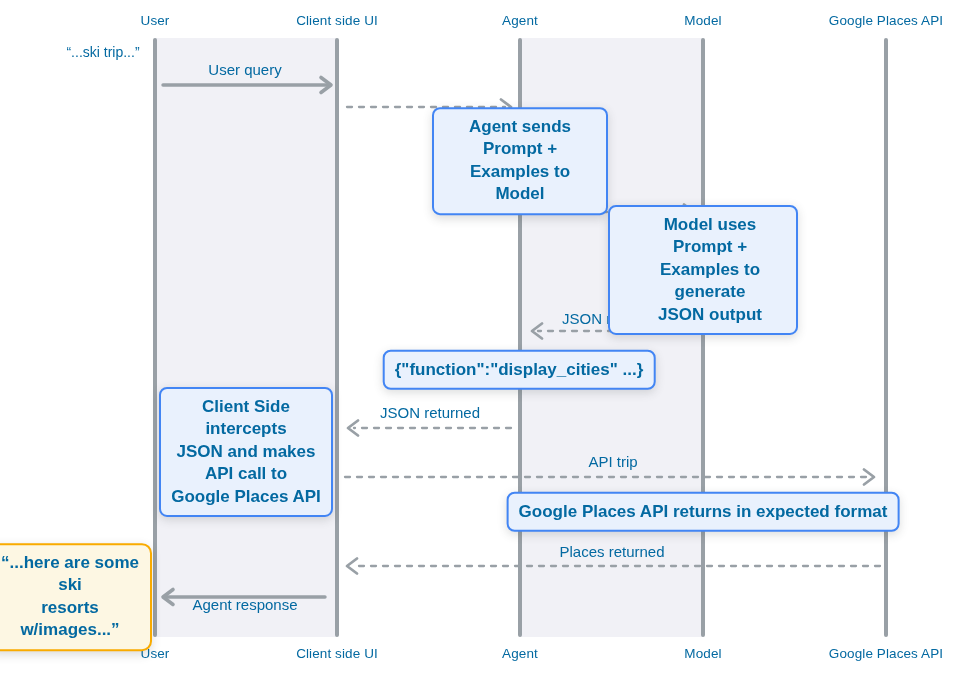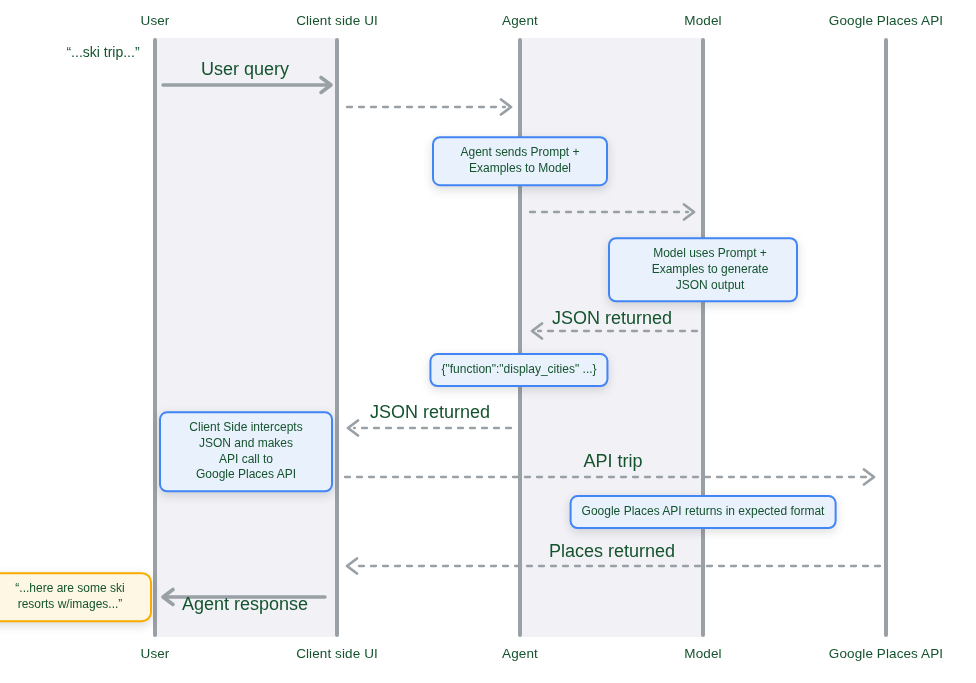--- a/index.html
+++ b/index.html
@@ -5,7 +5,7 @@
   html,body{margin:0;padding:0;background:#ffffff;}
   #stage{
     position:relative;width:976px;height:683px;background:#ffffff;
-    font-family:"Liberation Sans",sans-serif;color:#14532d;overflow:hidden;
+    font-family:"Liberation Sans",sans-serif;color:#0369a1;overflow:hidden;
   }
   .band{position:absolute;background:#f1f1f6;}
   .lifeline{position:absolute;width:4px;border-radius:2px;background:#99a0a6;}

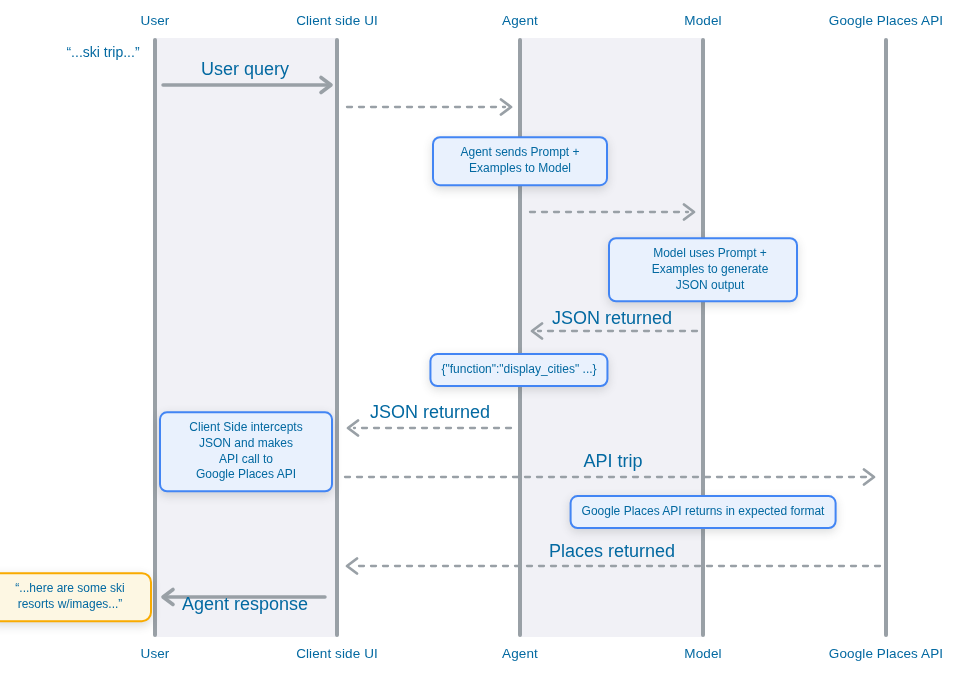--- a/index.html
+++ b/index.html
@@ -15,7 +15,7 @@
   }
   .msg-label{
     position:absolute;transform:translate(-50%,-50%);
-    font-size:18px;font-weight:500;white-space:nowrap;text-align:right;
+    font-size:15px;font-weight:500;white-space:nowrap;text-align:right;
   }
   .annotation{
     position:absolute;transform:translate(-50%,-50%);

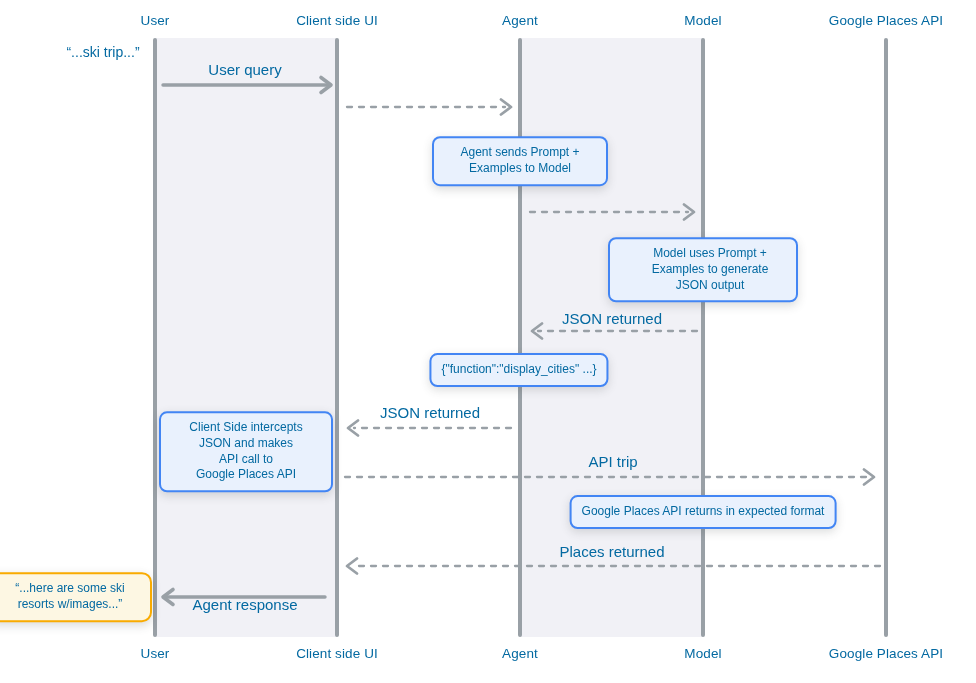--- a/index.html
+++ b/index.html
@@ -23,7 +23,7 @@
   }
   .note{
     position:absolute;transform:translate(-50%,-50%);
-    font-size:12px;font-weight:400;text-align:center;line-height:1.32;
+    font-size:17px;font-weight:700;text-align:center;line-height:1.32;
     border-radius:8px;padding:7px 10px;white-space:pre-line;
     box-shadow:0 3px 10px rgba(60,64,67,.18);
   }

